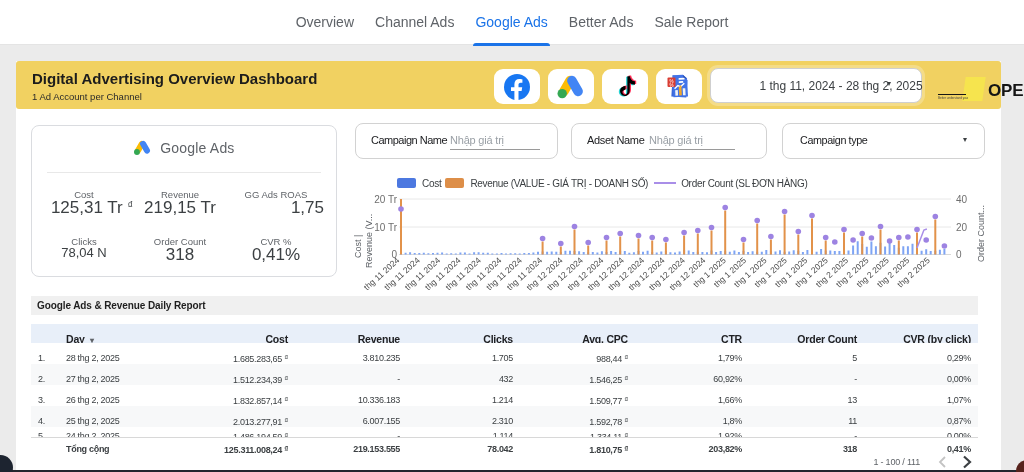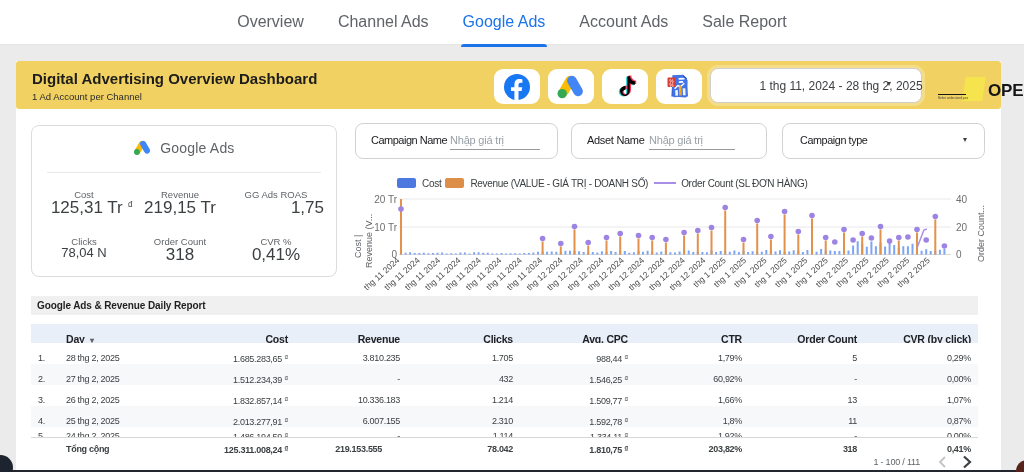--- a/index.html
+++ b/index.html
@@ -10,7 +10,7 @@
 <body>
 
 <div class="abs" style="left:0;top:0;width:1024px;height:45px;background:#fff;border-bottom:1px solid #e4e4e4"></div>
-<div class="abs" style="left:0;top:0;width:1024px;height:44px;display:flex;justify-content:center;align-items:center;gap:34px;font-size:16px;color:#5f6368">
+<div class="abs" style="left:0;top:0;width:1024px;height:44px;display:flex;justify-content:center;align-items:center;gap:21px;font-size:14px;color:#5f6368">
   <span>Overview</span>
     <span>Channel Ads</span>
   <span style="color:#1a73e8;position:relative">Google Ads<span style="position:absolute;left:-2px;right:-2px;bottom:-16px;height:3px;background:#1a73e8;border-radius:3px 3px 0 0"></span></span>

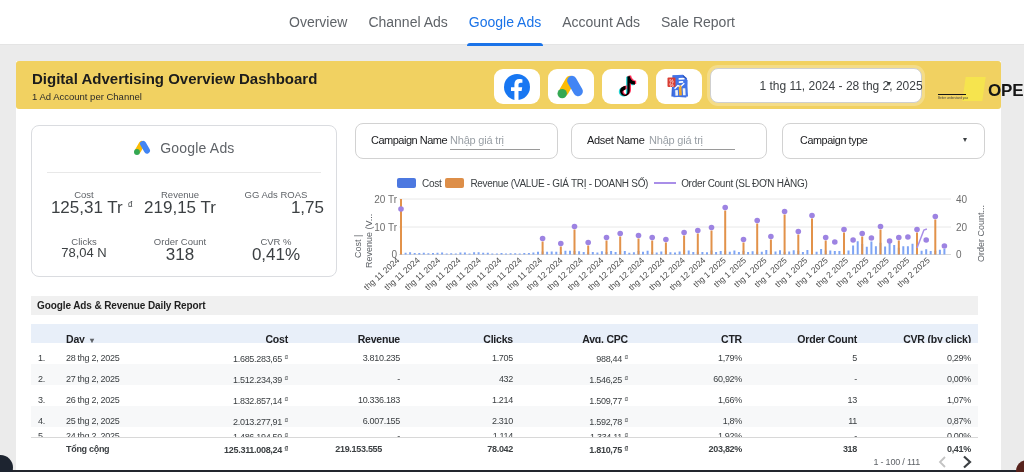--- a/index.html
+++ b/index.html
@@ -14,7 +14,7 @@
   <span>Overview</span>
     <span>Channel Ads</span>
   <span style="color:#1a73e8;position:relative">Google Ads<span style="position:absolute;left:-2px;right:-2px;bottom:-16px;height:3px;background:#1a73e8;border-radius:3px 3px 0 0"></span></span>
-  <span>Account Ads</span>
+  <span>Better Ads</span>
     <span>Sale Report</span>
 </div>
 

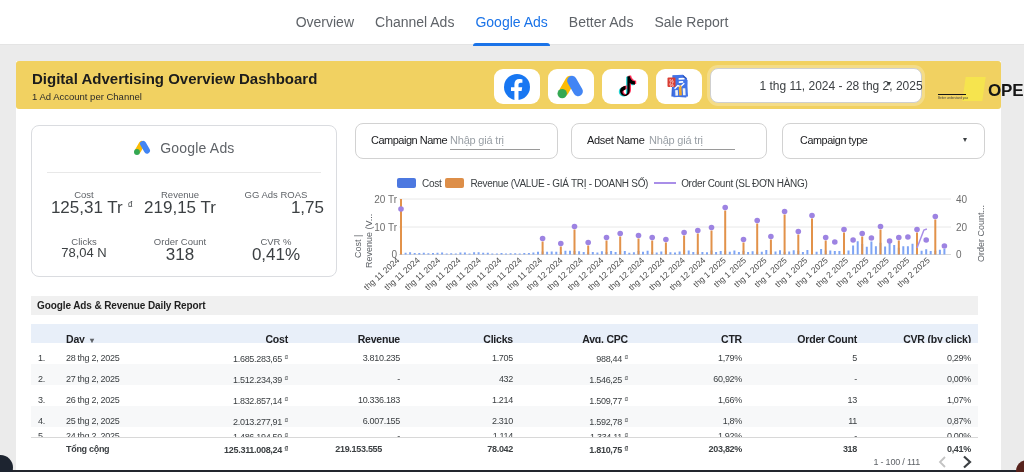--- a/index.html
+++ b/index.html
@@ -277,7 +277,7 @@
       <span style="position:absolute;left:7px"></span>
       <span style="position:absolute;left:35px">Tổng cộng</span>
       <span style="position:absolute;right:690px">125.311.008,24&nbsp;<span class="dg">₫</span></span>
-      <span style="position:absolute;right:596px">219.153.555</span>
+      <span style="position:absolute;right:578px">219.153.555</span>
       <span style="position:absolute;right:465px">78.042</span>
       <span style="position:absolute;right:350px">1.810,75&nbsp;<span class="dg">₫</span></span>
       <span style="position:absolute;right:236px">203,82%</span>

